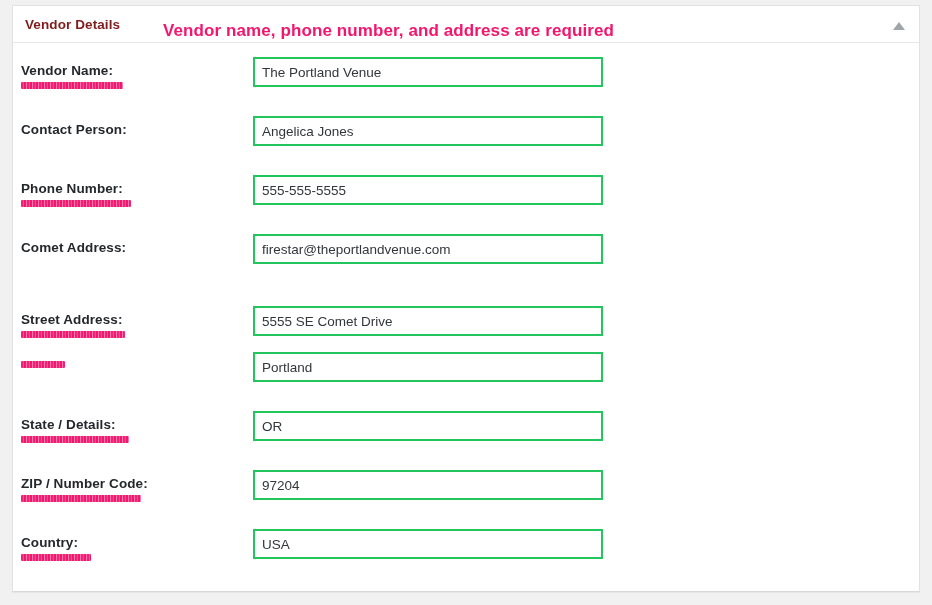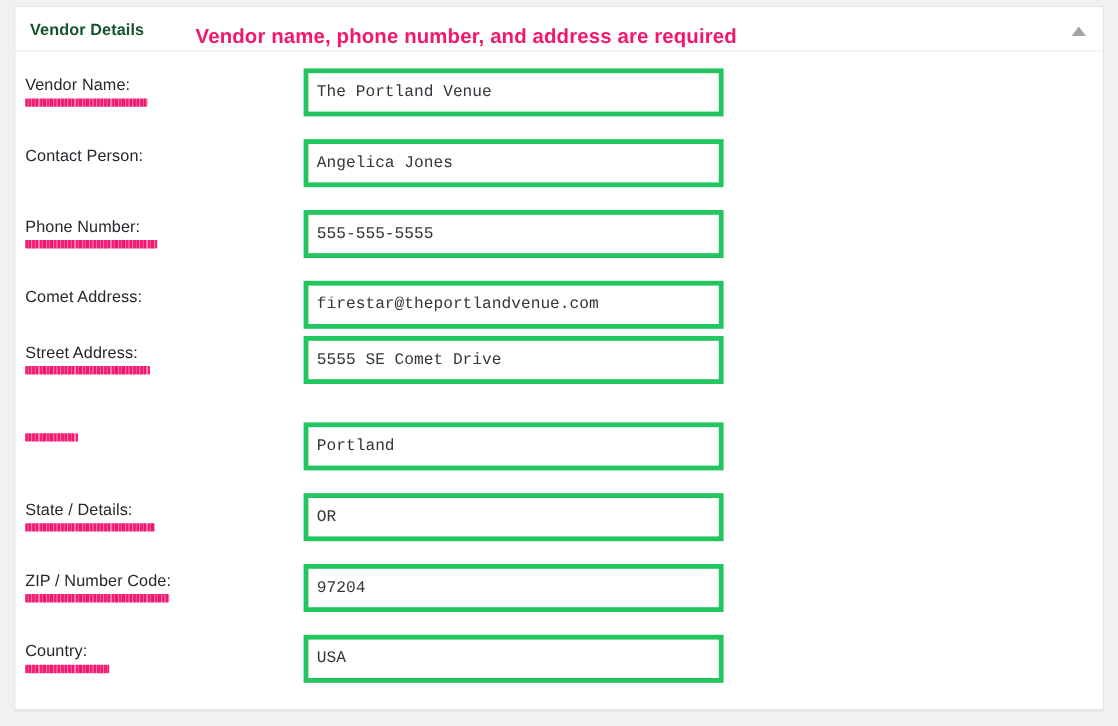--- a/index.html
+++ b/index.html
@@ -43,7 +43,7 @@
     top: 11px;
     font-size: 13.5px;
     font-weight: 700;
-    color: #14532d;
+    color: #7f1d1d;
     letter-spacing: 0.1px;
     white-space: nowrap;
   }

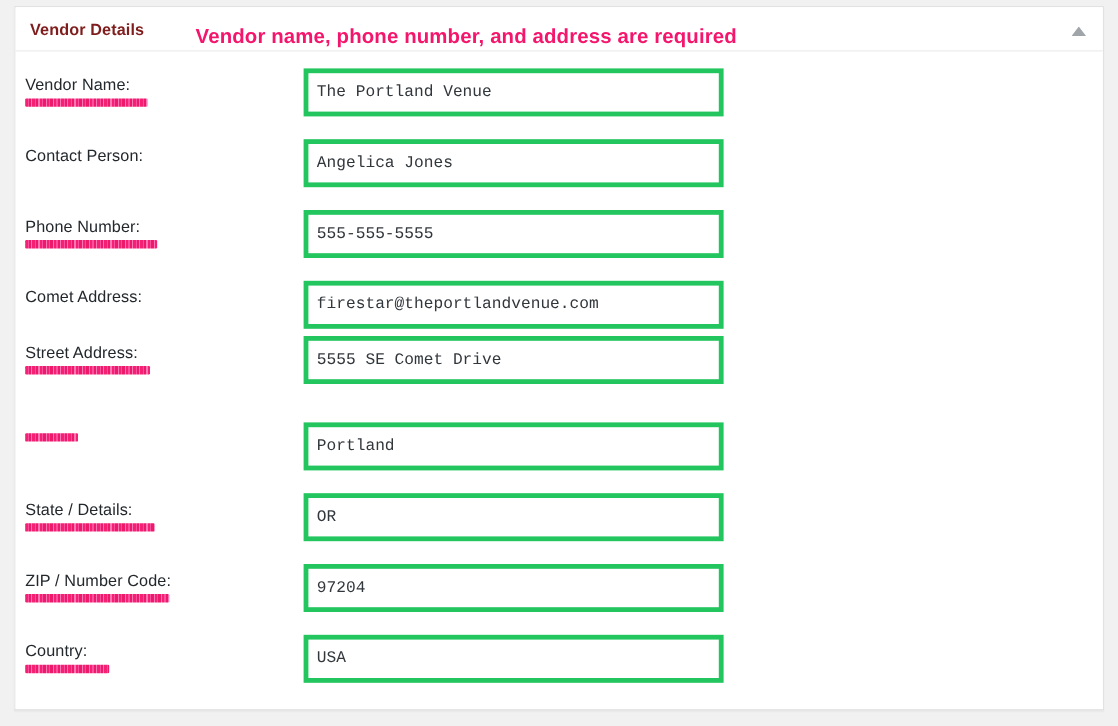--- a/index.html
+++ b/index.html
@@ -95,7 +95,7 @@
   .field-label {
     display: block;
     font-size: 13.5px;
-    font-weight: 400;
+    font-weight: 700;
     color: #23282d;
     letter-spacing: 0.1px;
     line-height: 16px;

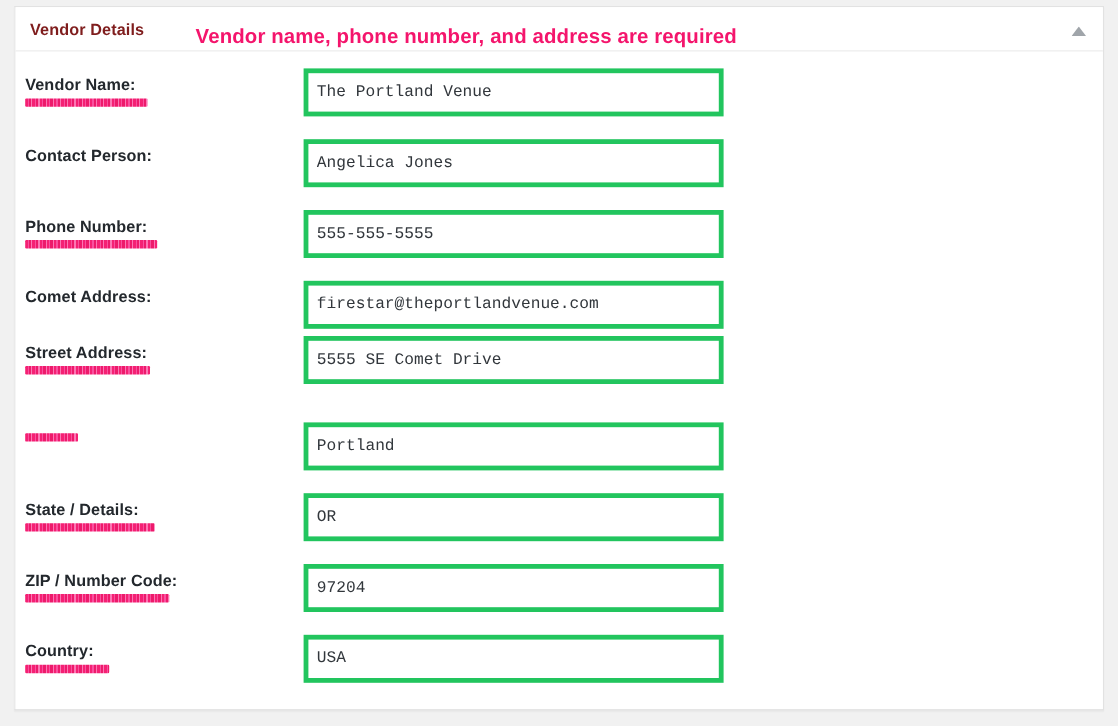--- a/index.html
+++ b/index.html
@@ -122,13 +122,13 @@
     left: 240px;
     top: -6px;
     width: 350px;
-    height: 40px;
+    height: 30px;
     box-sizing: border-box;
-    border: 4px solid #22c55e;
+    border: 2px solid #22c55e;
     background: #ffffff;
     border-radius: 0;
     padding: 0 7px;
-    font-family: Liberation Mono, monospace;
+    font-family: Liberation Sans, sans-serif;
     font-size: 13.5px;
     color: #32373c;
     line-height: 24px;

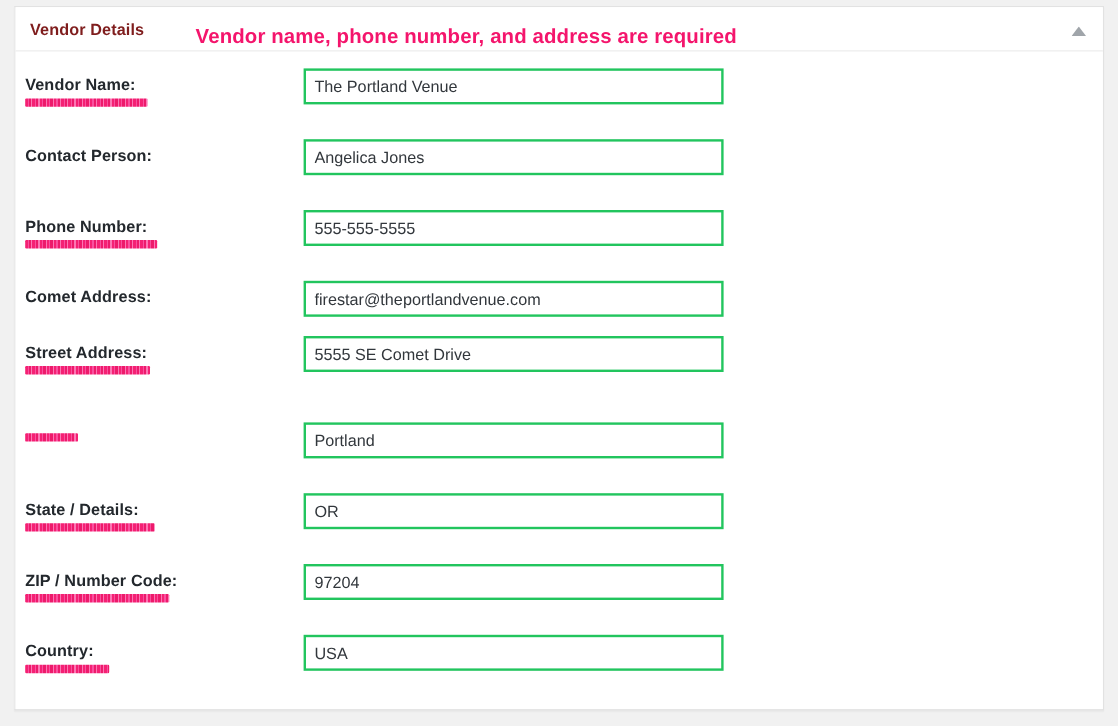--- a/index.html
+++ b/index.html
@@ -179,7 +179,7 @@
         </div>
         <input type="text" class="field-input" placeholder="" value="firestar@theportlandvenue.com" style="">
       </div>
-      <div class="field-row" style="top: 243px;">
+      <div class="field-row" style="top: 269px;">
         <div class="field-label-wrap">
           <span class="field-label">Street Address:</span>
           <span class="required-marker" style="width: 104px;"></span>

